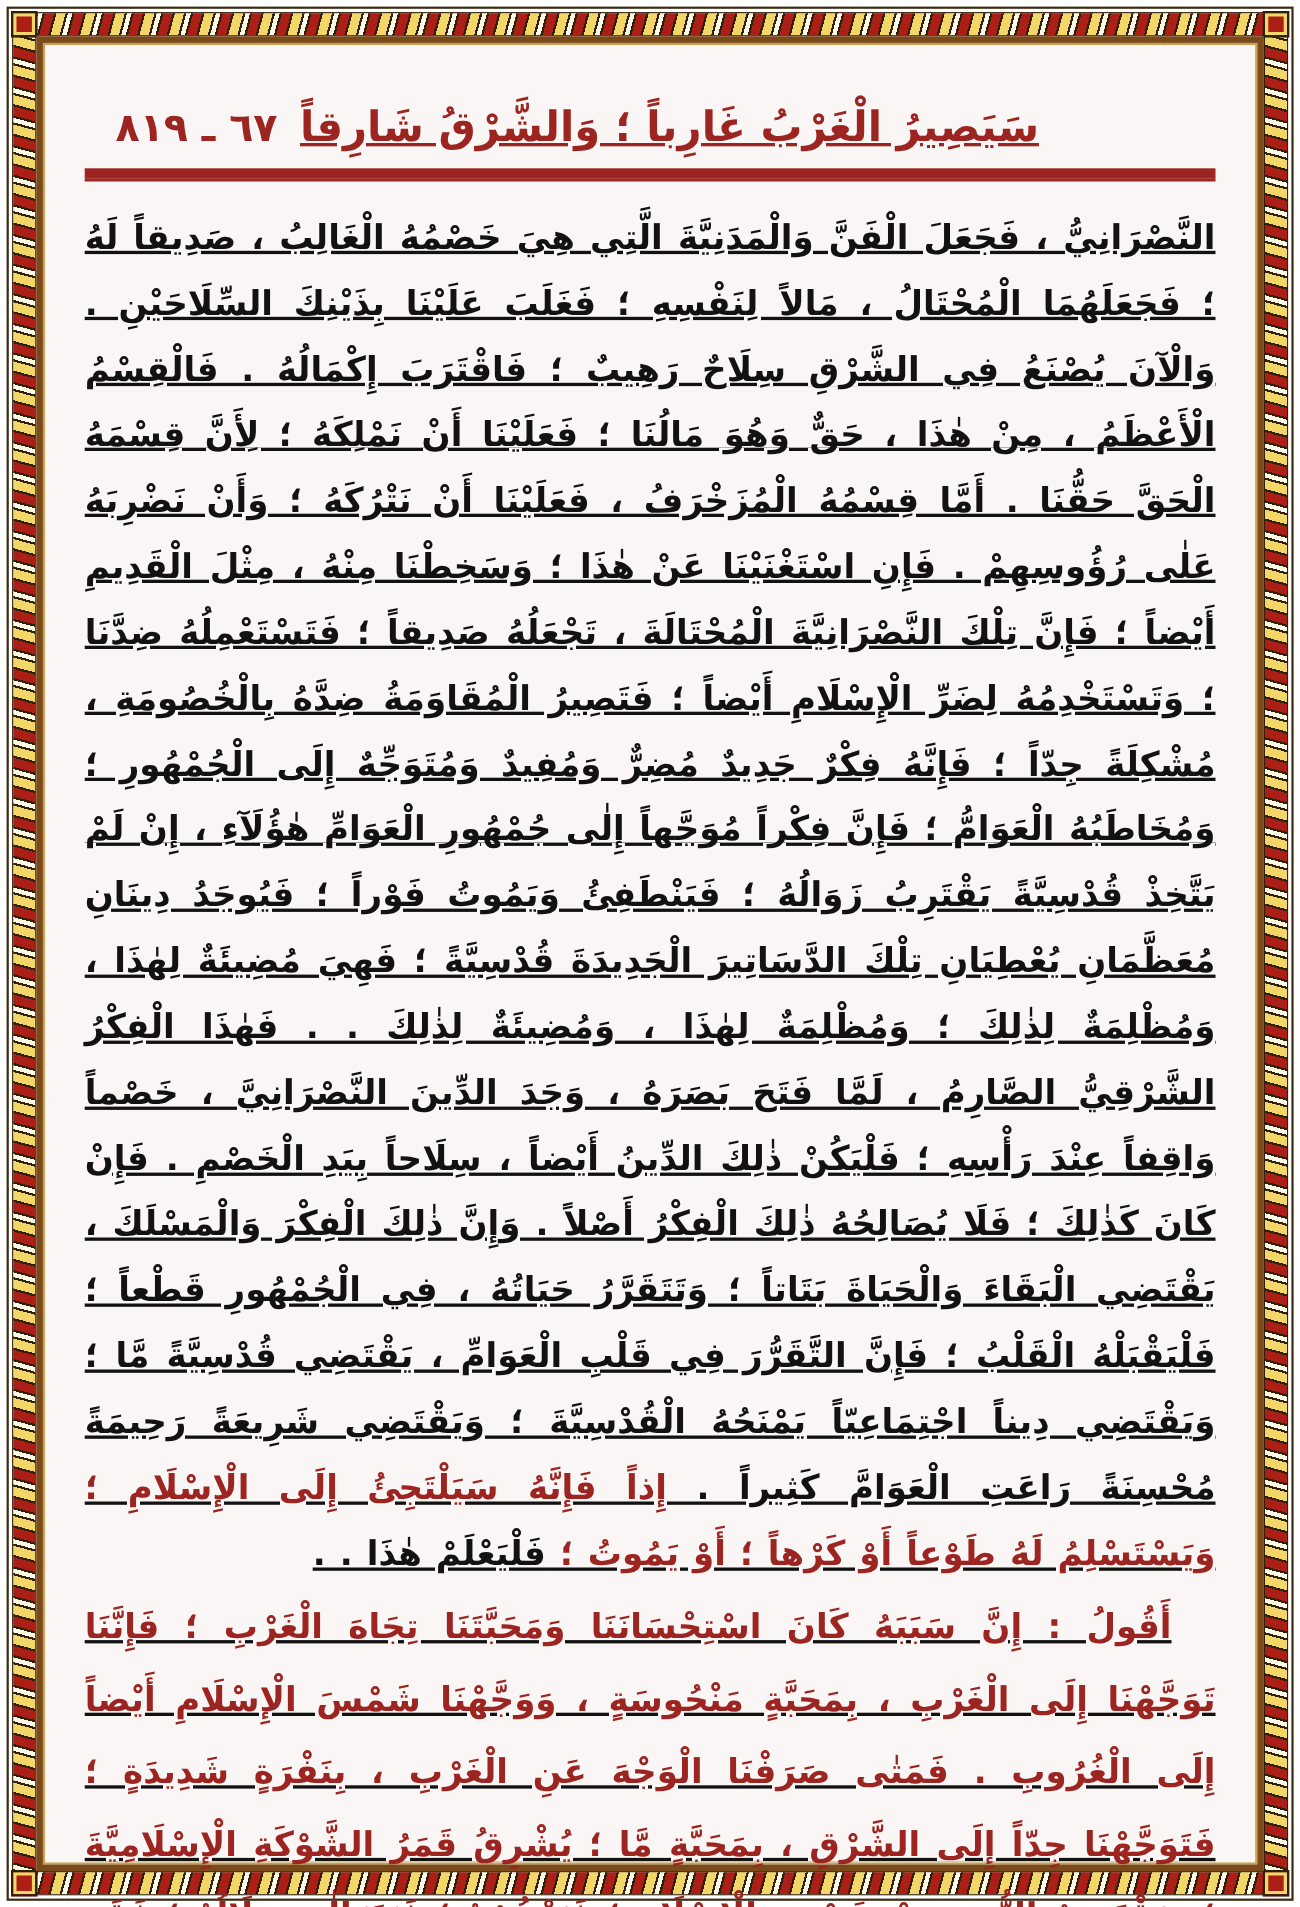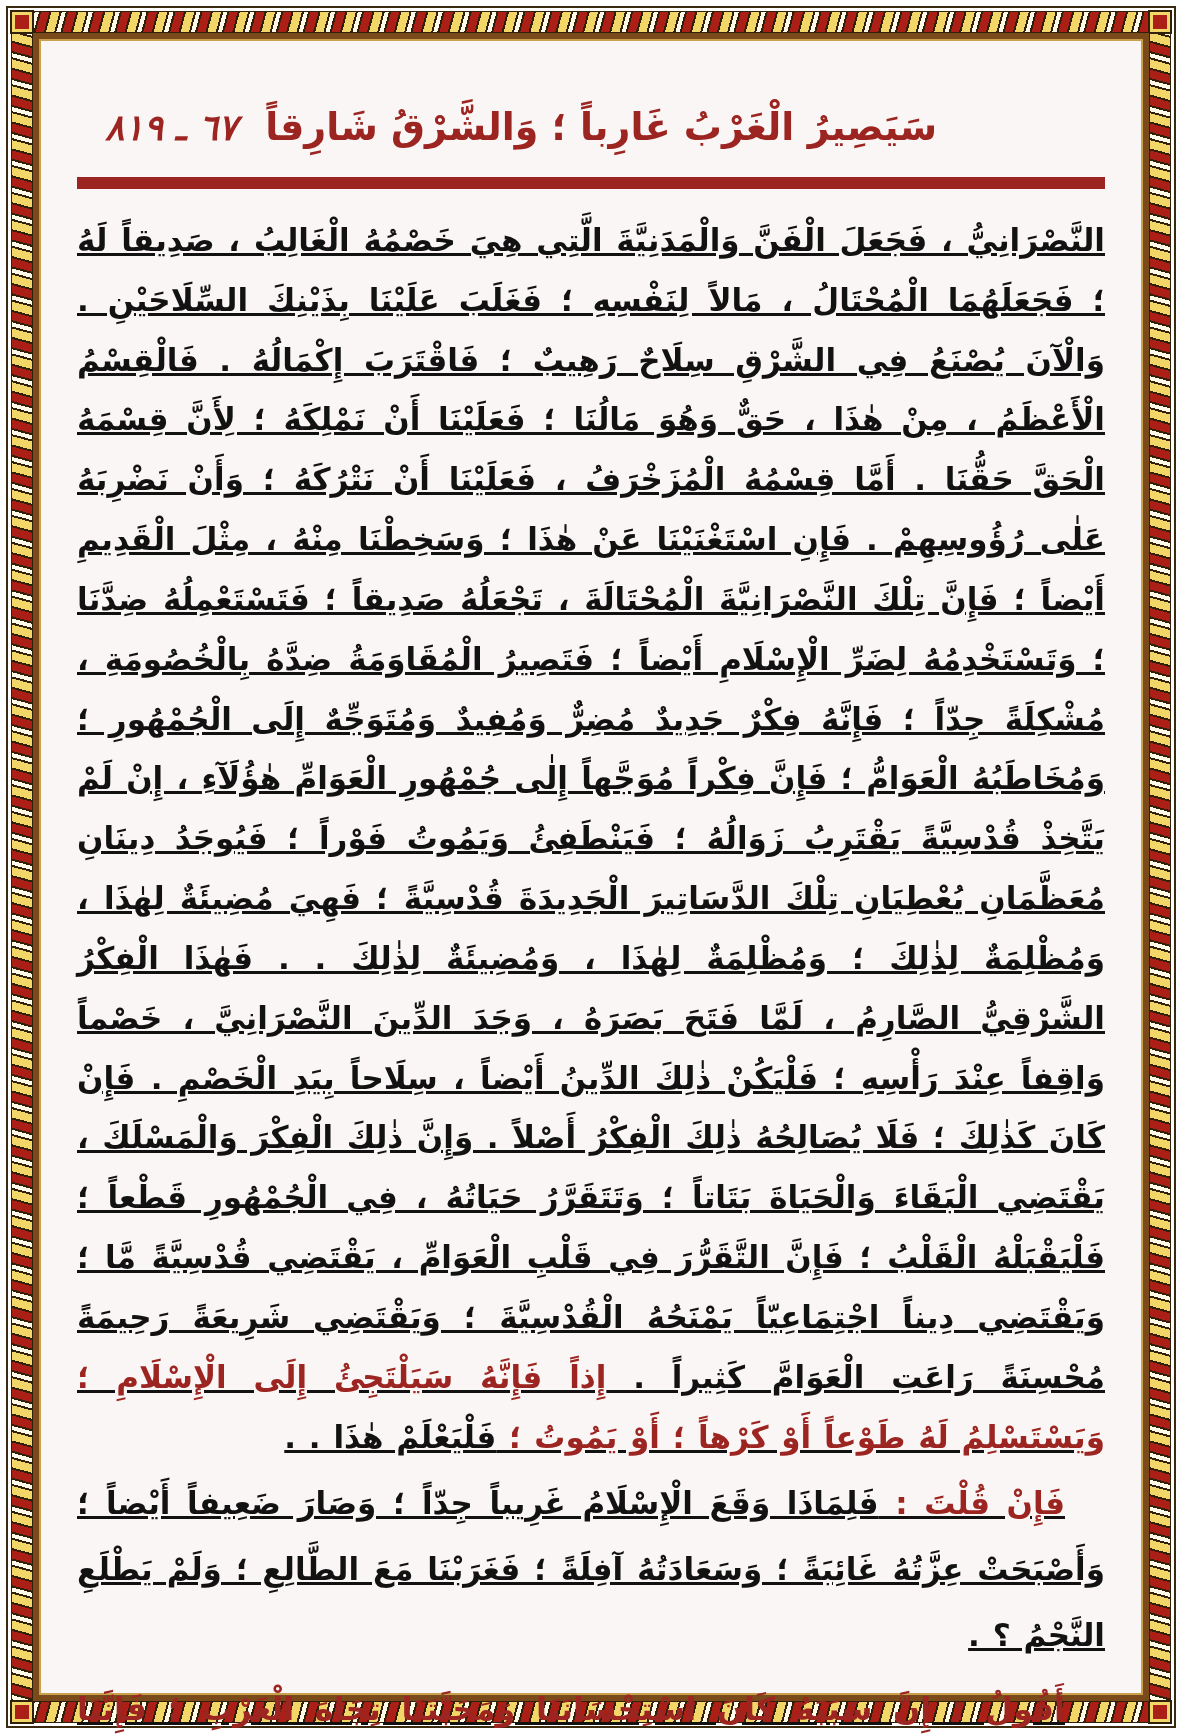--- a/index.html
+++ b/index.html
@@ -98,7 +98,6 @@
     font-weight:bold;
     white-space:nowrap;
     padding-left:28px;
-    font-style:italic;
   }
   .rule{
     margin-top:16px;

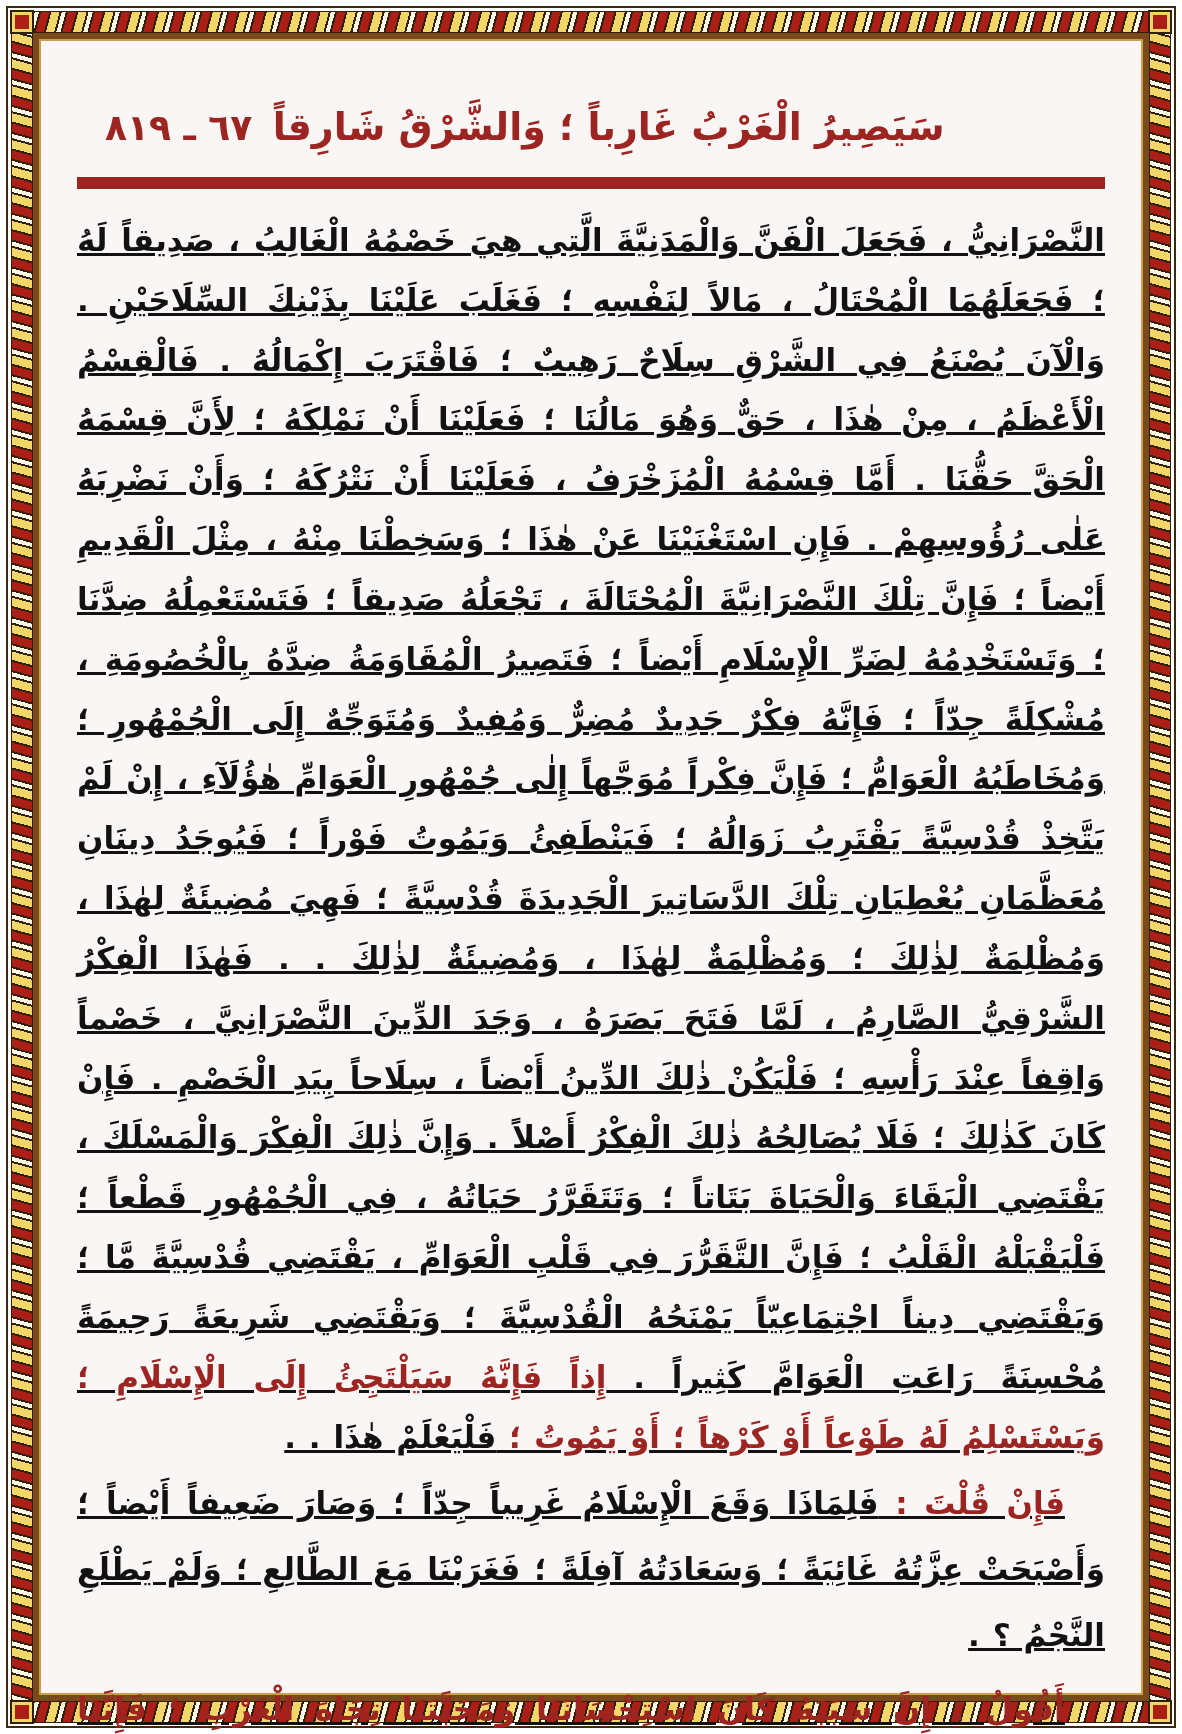--- a/index.html
+++ b/index.html
@@ -84,12 +84,13 @@
   }
   .header .spacer{width:140px;flex:0 0 auto;}
   .title{
-    margin:12px auto;
+    margin:0 auto;
     color:var(--red);
     font-size:38px;
     font-weight:bold;
     white-space:nowrap;
     letter-spacing:0.5px;
+    text-decoration:underline;
   }
   .pagenum{
     flex:0 0 auto;

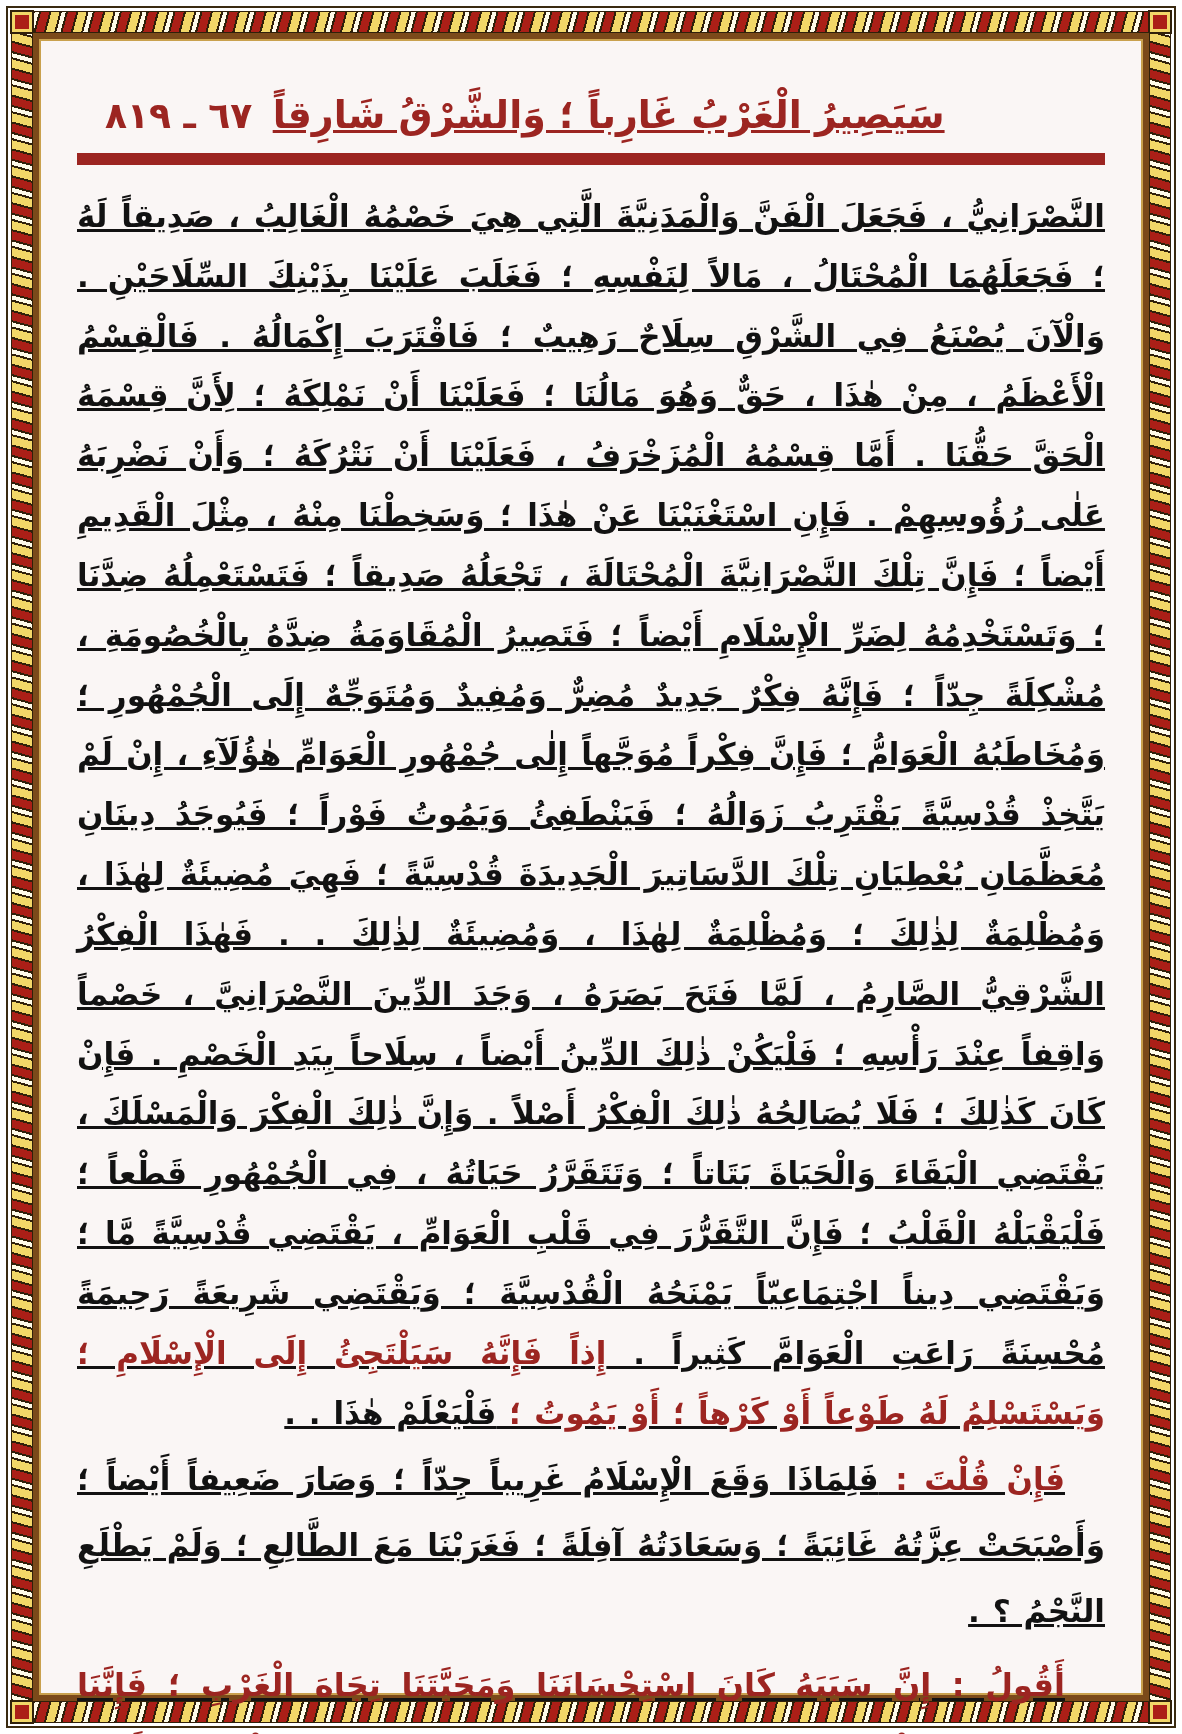--- a/index.html
+++ b/index.html
@@ -152,7 +152,6 @@
 
     <div class="body">
         <p class=""><span class="black">النَّصْرَانِيُّ ، فَجَعَلَ الْفَنَّ وَالْمَدَنِيَّةَ الَّتِي هِيَ خَصْمُهُ الْغَالِبُ ، صَدِيقاً لَهُ ؛ فَجَعَلَهُمَا الْمُحْتَالُ ، مَالاً لِنَفْسِهِ ؛ فَغَلَبَ عَلَيْنَا بِذَيْنِكَ السِّلَاحَيْنِ . وَالْآنَ يُصْنَعُ فِي الشَّرْقِ سِلَاحٌ رَهِيبٌ ؛ فَاقْتَرَبَ إِكْمَالُهُ . فَالْقِسْمُ الْأَعْظَمُ ، مِنْ هٰذَا ، حَقٌّ وَهُوَ مَالُنَا ؛ فَعَلَيْنَا أَنْ نَمْلِكَهُ ؛ لِأَنَّ قِسْمَهُ الْحَقَّ حَقُّنَا . أَمَّا قِسْمُهُ الْمُزَخْرَفُ ، فَعَلَيْنَا أَنْ نَتْرُكَهُ ؛ وَأَنْ نَضْرِبَهُ عَلٰى رُؤُوسِهِمْ . فَإِنِ اسْتَغْنَيْنَا عَنْ هٰذَا ؛ وَسَخِطْنَا مِنْهُ ، مِثْلَ الْقَدِيمِ أَيْضاً ؛ فَإِنَّ تِلْكَ النَّصْرَانِيَّةَ الْمُحْتَالَةَ ، تَجْعَلُهُ صَدِيقاً ؛ فَتَسْتَعْمِلُهُ ضِدَّنَا ؛ وَتَسْتَخْدِمُهُ لِضَرِّ الْإِسْلَامِ أَيْضاً ؛ فَتَصِيرُ الْمُقَاوَمَةُ ضِدَّهُ بِالْخُصُومَةِ ، مُشْكِلَةً جِدّاً ؛ فَإِنَّهُ فِكْرٌ جَدِيدٌ مُضِرٌّ وَمُفِيدٌ وَمُتَوَجِّهٌ إِلَى الْجُمْهُورِ ؛ وَمُخَاطَبُهُ الْعَوَامُّ ؛ فَإِنَّ فِكْراً مُوَجَّهاً إِلٰى جُمْهُورِ الْعَوَامِّ هٰؤُلَآءِ ، إِنْ لَمْ يَتَّخِذْ قُدْسِيَّةً يَقْتَرِبُ زَوَالُهُ ؛ فَيَنْطَفِئُ وَيَمُوتُ فَوْراً ؛ فَيُوجَدُ دِينَانِ مُعَظَّمَانِ يُعْطِيَانِ تِلْكَ الدَّسَاتِيرَ الْجَدِيدَةَ قُدْسِيَّةً ؛ فَهِيَ مُضِيئَةٌ لِهٰذَا ، وَمُظْلِمَةٌ لِذٰلِكَ ؛ وَمُظْلِمَةٌ لِهٰذَا ، وَمُضِيئَةٌ لِذٰلِكَ . . فَهٰذَا الْفِكْرُ الشَّرْقِيُّ الصَّارِمُ ، لَمَّا فَتَحَ بَصَرَهُ ، وَجَدَ الدِّينَ النَّصْرَانِيَّ ، خَصْماً وَاقِفاً عِنْدَ رَأْسِهِ ؛ فَلْيَكُنْ ذٰلِكَ الدِّينُ أَيْضاً ، سِلَاحاً بِيَدِ الْخَصْمِ . فَإِنْ كَانَ كَذٰلِكَ ؛ فَلَا يُصَالِحُهُ ذٰلِكَ الْفِكْرُ أَصْلاً . وَإِنَّ ذٰلِكَ الْفِكْرَ وَالْمَسْلَكَ ، يَقْتَضِي الْبَقَاءَ وَالْحَيَاةَ بَتَاتاً ؛ وَتَتَقَرَّرُ حَيَاتُهُ ، فِي الْجُمْهُورِ قَطْعاً ؛ فَلْيَقْبَلْهُ الْقَلْبُ ؛ فَإِنَّ التَّقَرُّرَ فِي قَلْبِ الْعَوَامِّ ، يَقْتَضِي قُدْسِيَّةً مَّا ؛ وَيَقْتَضِي دِيناً اجْتِمَاعِيّاً يَمْنَحُهُ الْقُدْسِيَّةَ ؛ وَيَقْتَضِي شَرِيعَةً رَحِيمَةً مُحْسِنَةً رَاعَتِ الْعَوَامَّ كَثِيراً . </span><span class="red">إِذاً فَإِنَّهُ سَيَلْتَجِئُ إِلَى الْإِسْلَامِ ؛ وَيَسْتَسْلِمُ لَهُ طَوْعاً أَوْ كَرْهاً ؛ أَوْ يَمُوتُ ؛ </span><span class="black">فَلْيَعْلَمْ هٰذَا . .</span></p>
-        <p class="indent"><span class="red">فَإِنْ قُلْتَ : </span><span class="black">فَلِمَاذَا وَقَعَ الْإِسْلَامُ غَرِيباً جِدّاً ؛ وَصَارَ ضَعِيفاً أَيْضاً ؛ وَأَصْبَحَتْ عِزَّتُهُ غَائِبَةً ؛ وَسَعَادَتُهُ آفِلَةً ؛ فَغَرَبْنَا مَعَ الطَّالِعِ ؛ وَلَمْ يَطْلَعِ النَّجْمُ ؟ .</span></p>
         <p class="indent"><span class="red">أَقُولُ : إِنَّ سَبَبَهُ كَانَ اسْتِحْسَانَنَا وَمَحَبَّتَنَا تِجَاهَ الْغَرْبِ ؛ فَإِنَّنَا تَوَجَّهْنَا إِلَى الْغَرْبِ ، بِمَحَبَّةٍ مَنْحُوسَةٍ ، وَوَجَّهْنَا شَمْسَ الْإِسْلَامِ أَيْضاً إِلَى الْغُرُوبِ . فَمَتٰى صَرَفْنَا الْوَجْهَ عَنِ الْغَرْبِ ، بِنَفْرَةٍ شَدِيدَةٍ ؛ فَتَوَجَّهْنَا جِدّاً إِلَى الشَّرْقِ ، بِمَحَبَّةٍ مَّا ؛ يُشْرِقُ قَمَرُ الشَّوْكَةِ الْإِسْلَامِيَّةَ ؛ وَيَقْتَبِسُ النُّورَ مِنْ شَمْسِ الْإِسْلَامِ ؛ فَيَنْشُرُهُ ؛ فَيَتَعَالٰى هِلَالُهُ ؛ فَقَدِ انْخَدَعْنَا</span></p>
       </div>
   </div>

